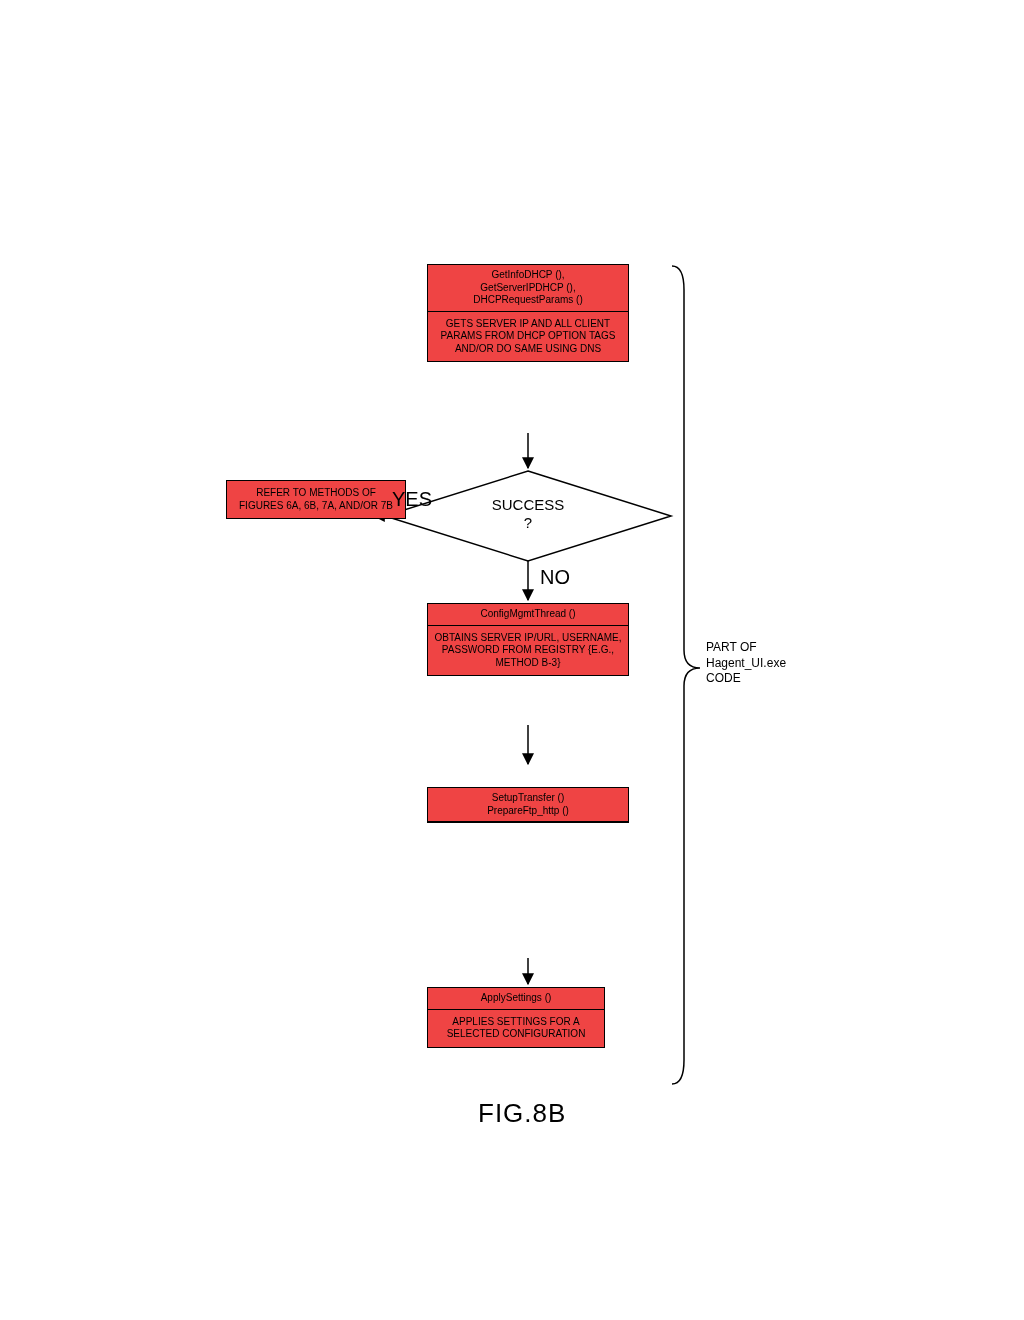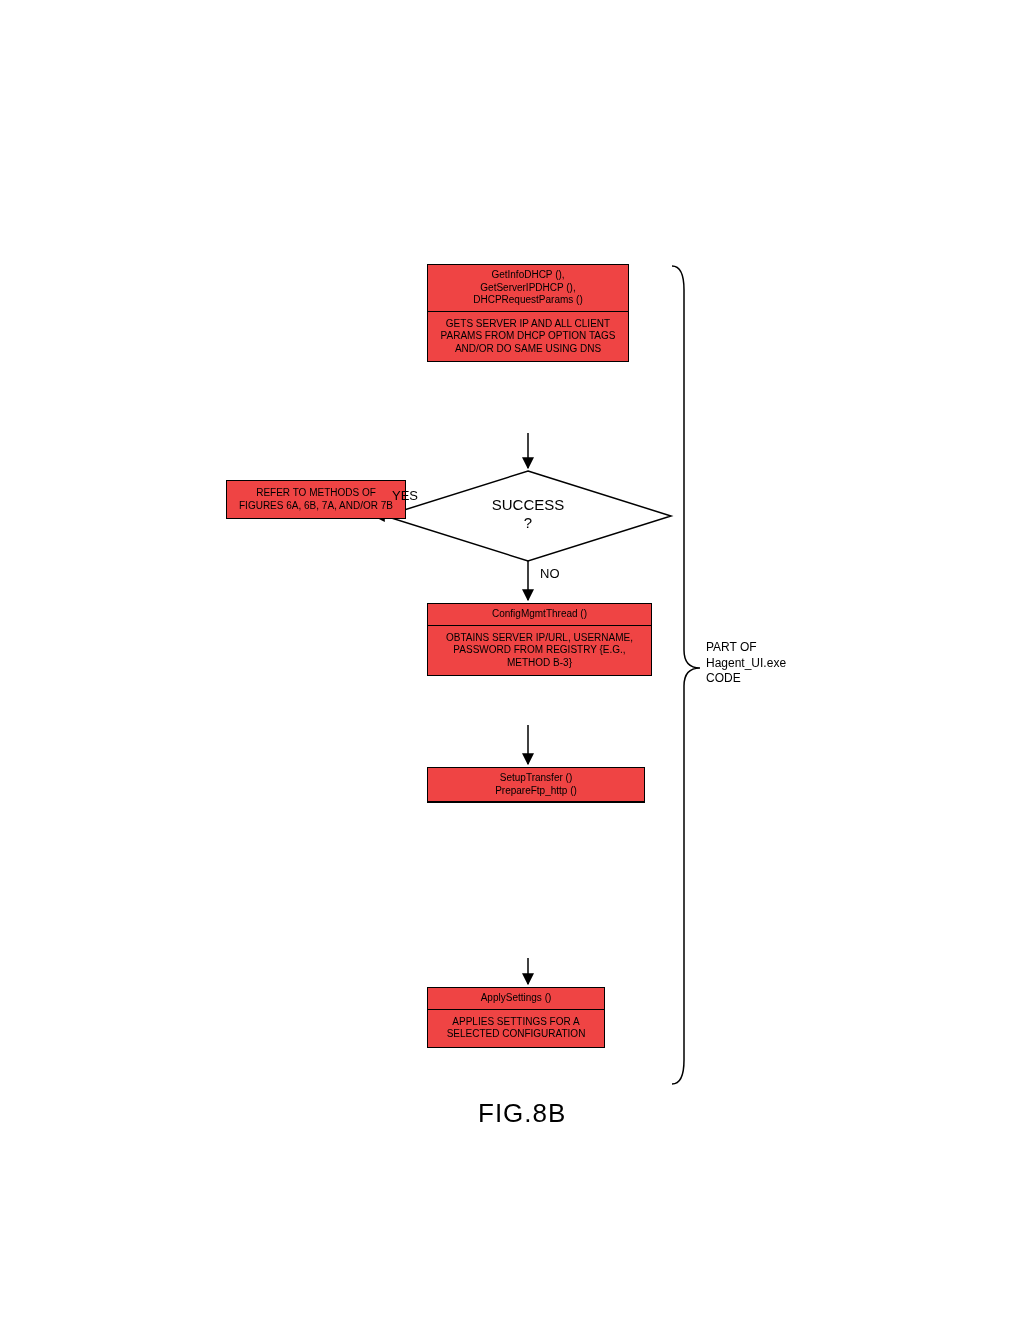--- a/index.html
+++ b/index.html
@@ -65,7 +65,7 @@
   }
   .edge-lbl {
     position: absolute;
-    font-size: 13px;
+    font-size: 20px;
   }
 </style>
 </head>

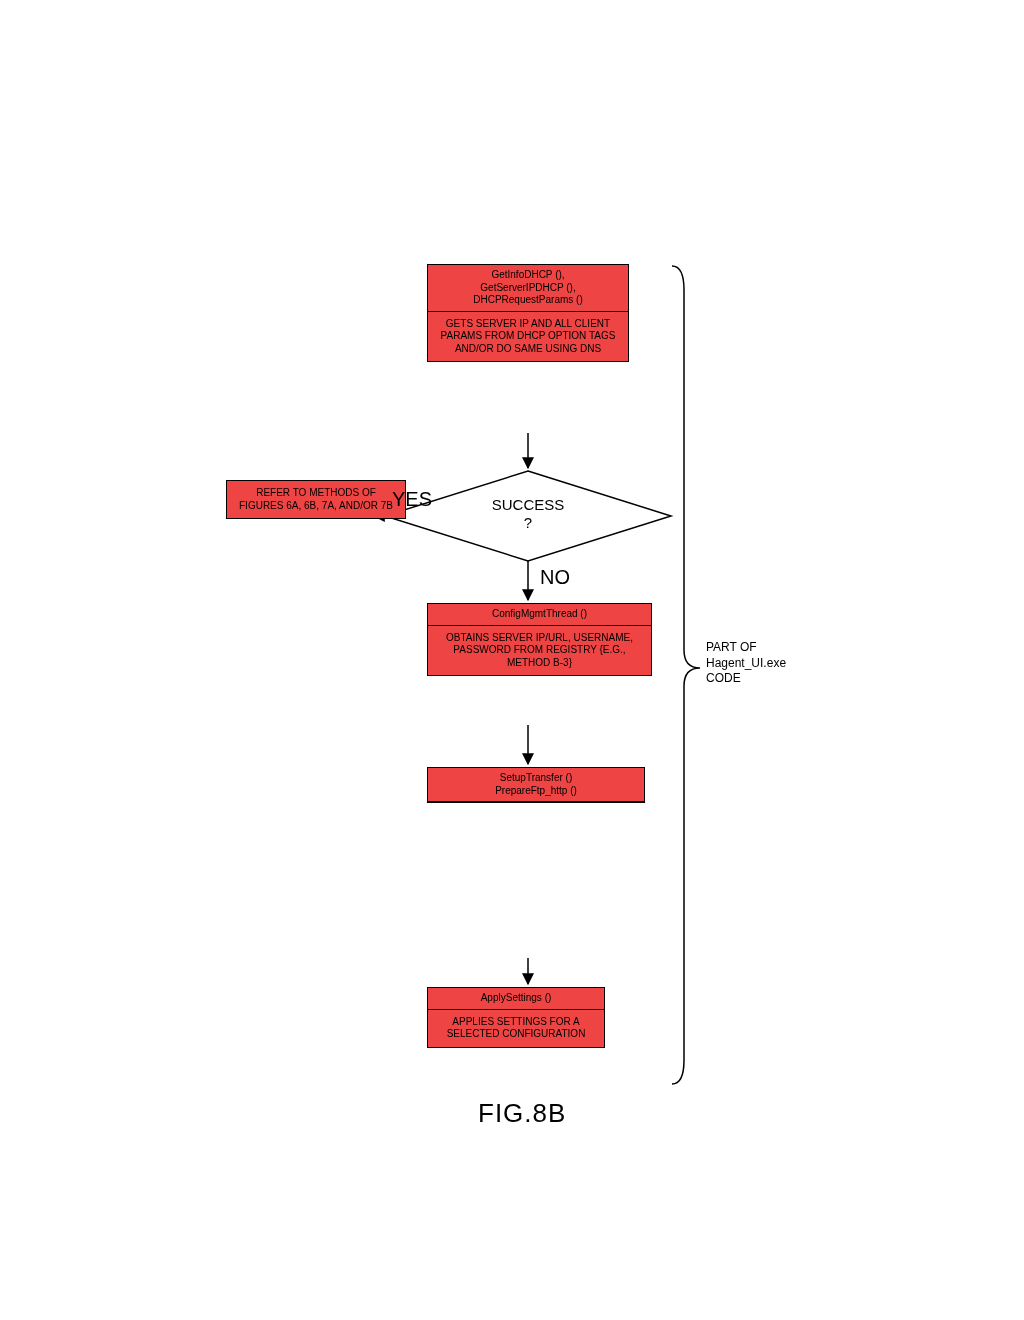--- a/index.html
+++ b/index.html
@@ -120,7 +120,7 @@
     <div class="edge-lbl" style="left:392px; top:488px;">YES</div>
     <div class="edge-lbl" style="left:540px; top:566px;">NO</div>
 
-    <div class="box" style="left:427px; top:603px; width:225px;">
+    <div class="box" style="left:427px; top:603px; width:202px;">
       <div class="title">ConfigMgmtThread ()</div>
       <div class="body">OBTAINS SERVER IP/URL, USERNAME, PASSWORD FROM REGISTRY {E.G., METHOD B-3}</div>
     </div>

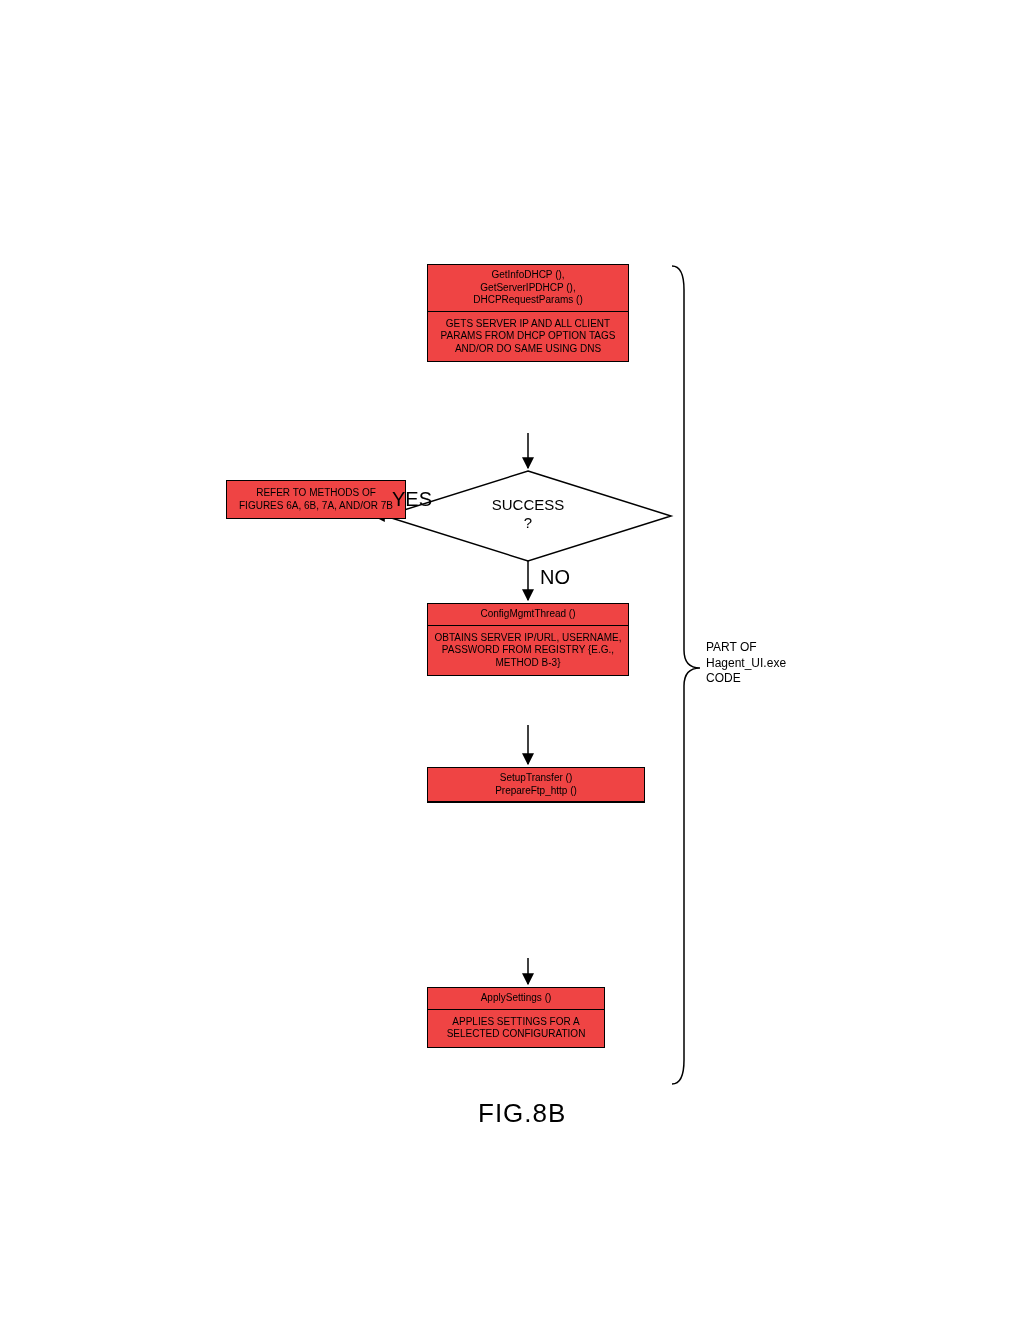--- a/index.html
+++ b/index.html
@@ -125,7 +125,7 @@
       <div class="body">OBTAINS SERVER IP/URL, USERNAME, PASSWORD FROM REGISTRY {E.G., METHOD B-3}</div>
     </div>
 
-    <div class="box" style="left:427px; top:767px; width:218px;">
+    <div class="box" style="left:427px; top:787px; width:202px;">
       <div class="title" style="white-space:pre-line;">SetupTransfer ()
 PrepareFtp_http ()</div>
     </div>

